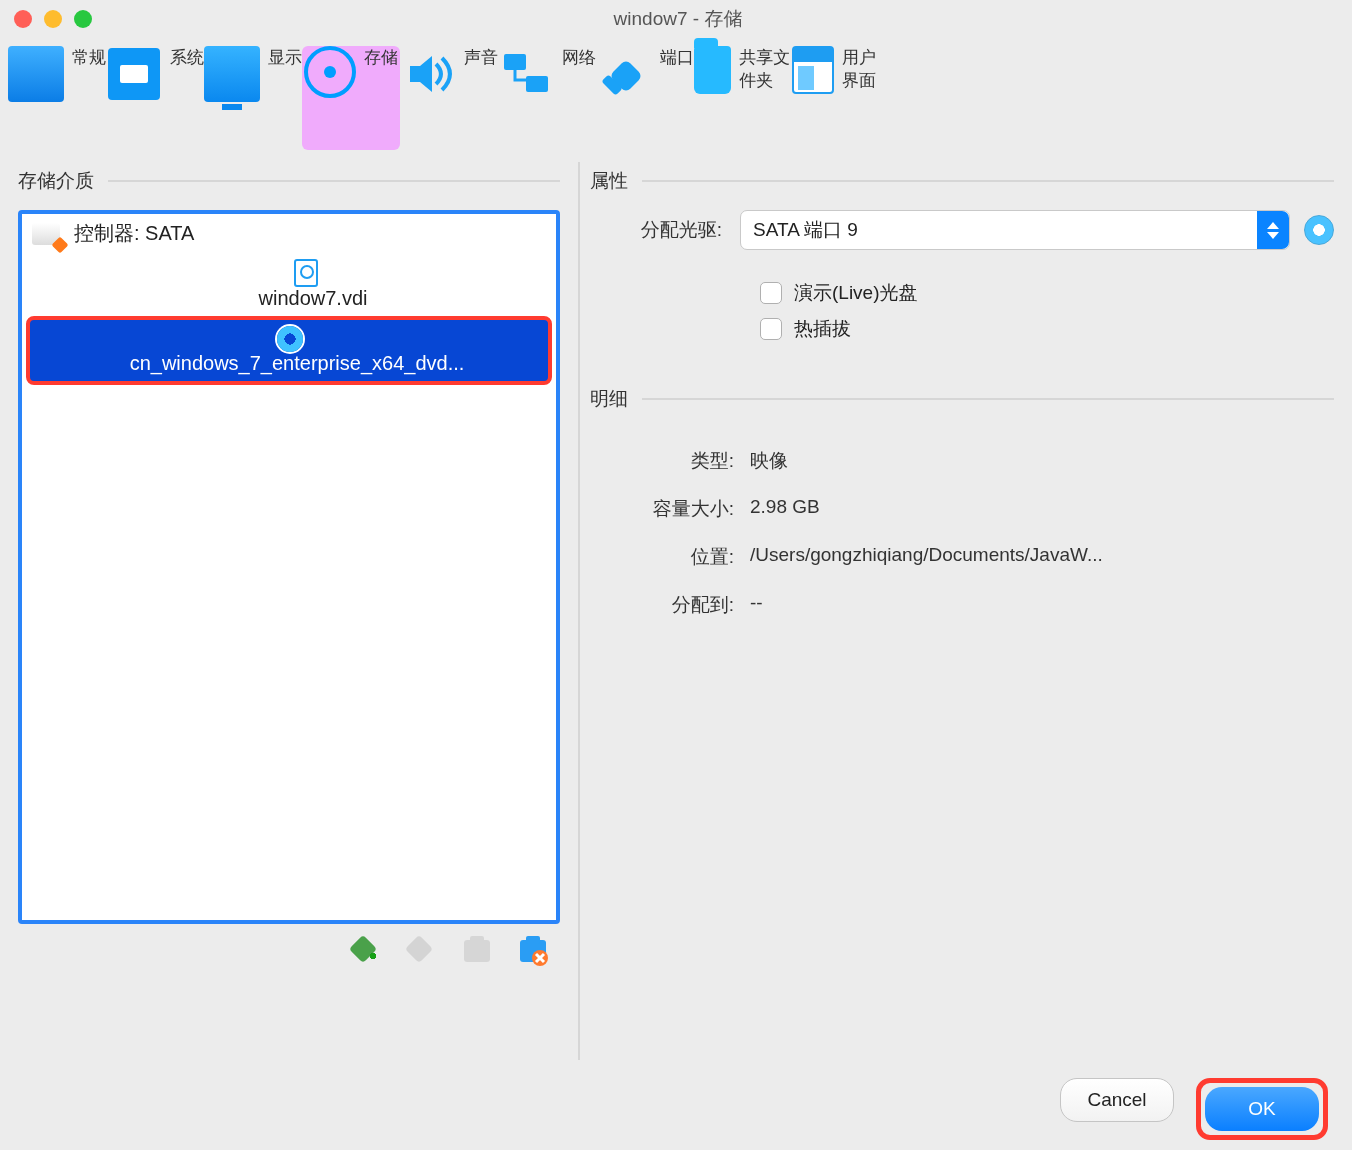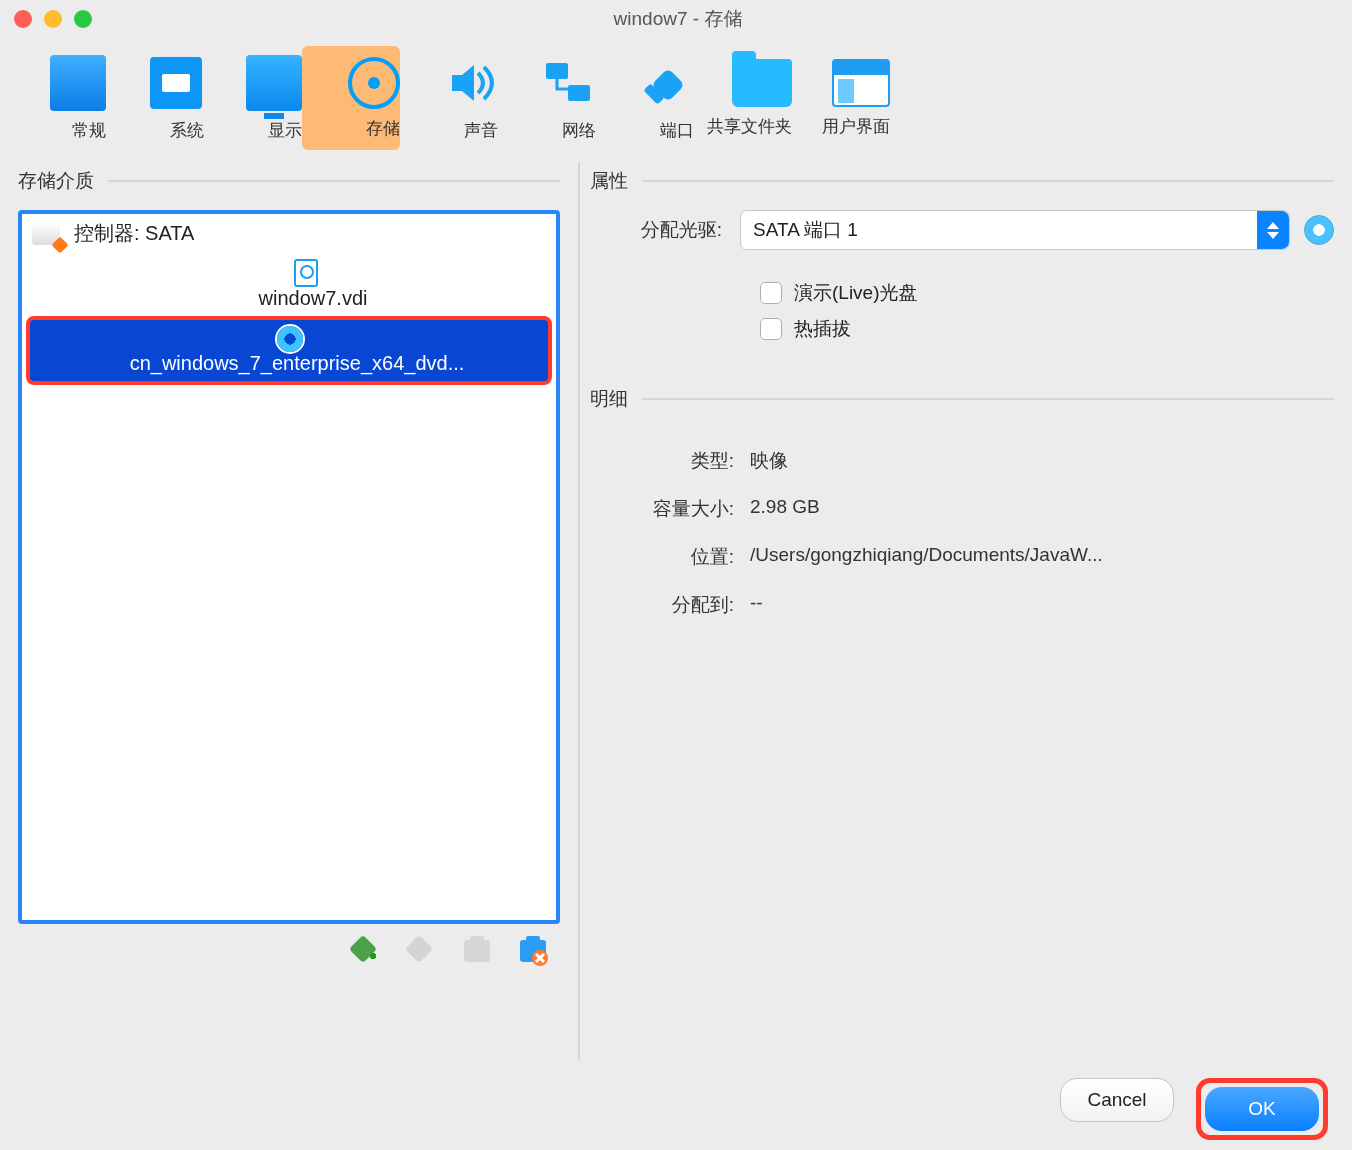--- a/index.html
+++ b/index.html
@@ -40,8 +40,8 @@
     width: 98px;
     height: 104px;
     display: flex;
-    flex-direction: column;
-    align-items: flex-end;
+    flex-direction: row;
+    align-items: flex-start;
     justify-content: center;
     border-radius: 6px;
     gap: 8px;

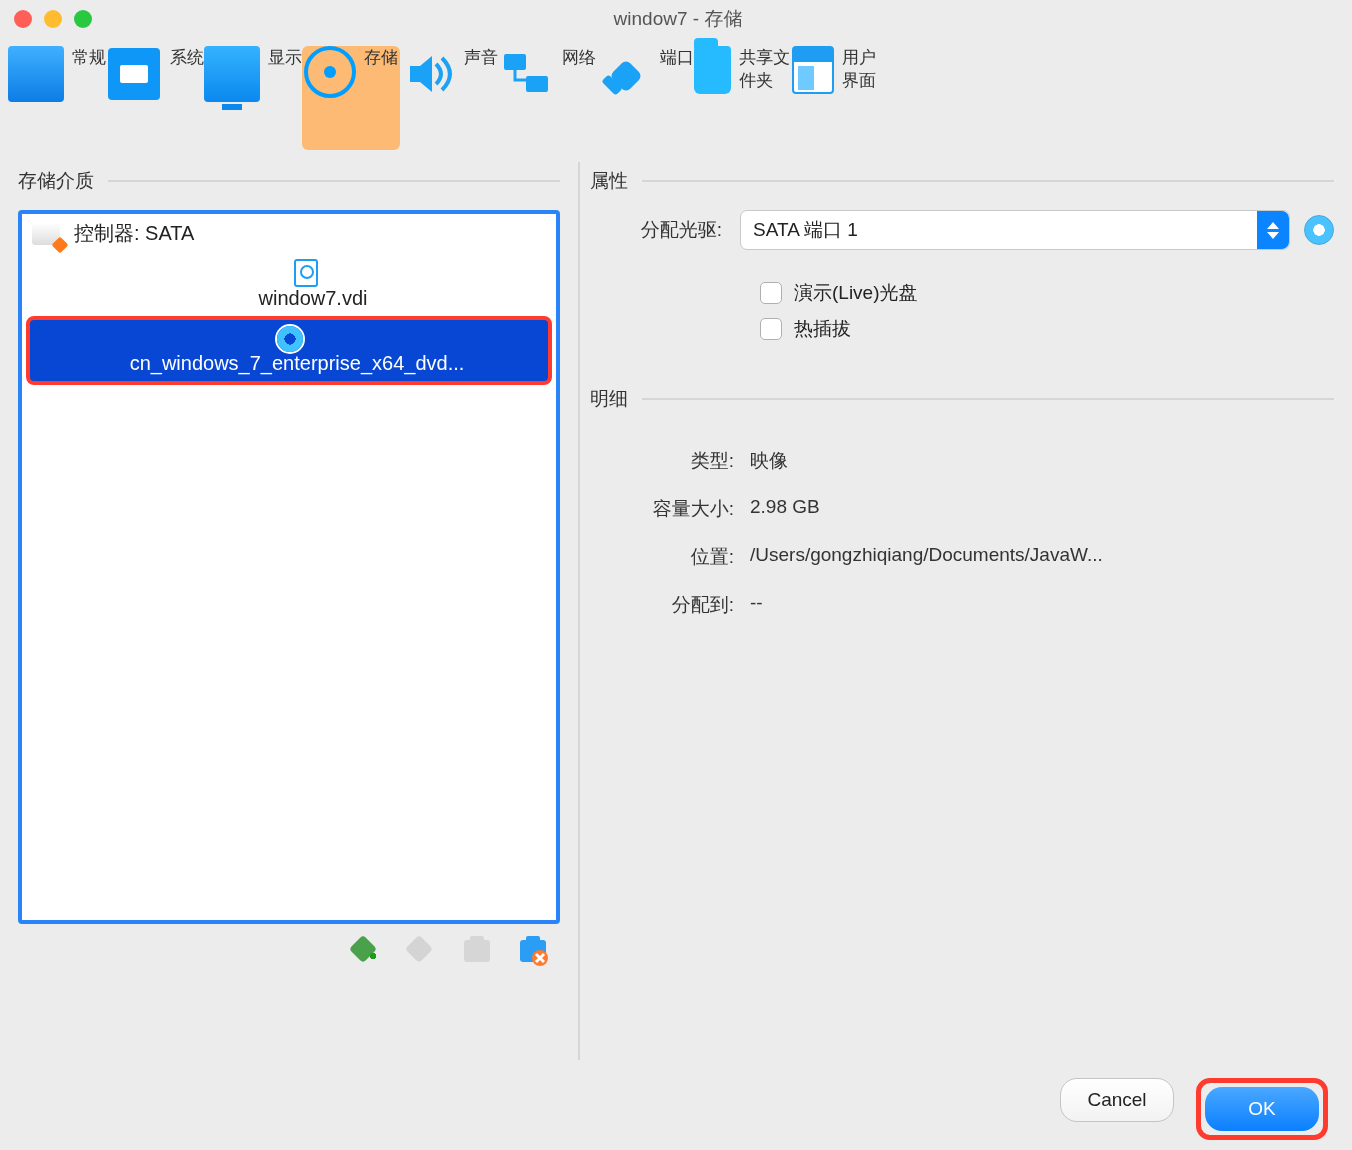--- a/index.html
+++ b/index.html
@@ -47,7 +47,7 @@
     gap: 8px;
     cursor: pointer;
   }
-  .tab.selected { background: #fdba74; }
+  .tab.selected { background: #f0abfc; }
   .tab .ticon {
     width: 56px; height: 56px;
     display:flex; align-items:center; justify-content:center;

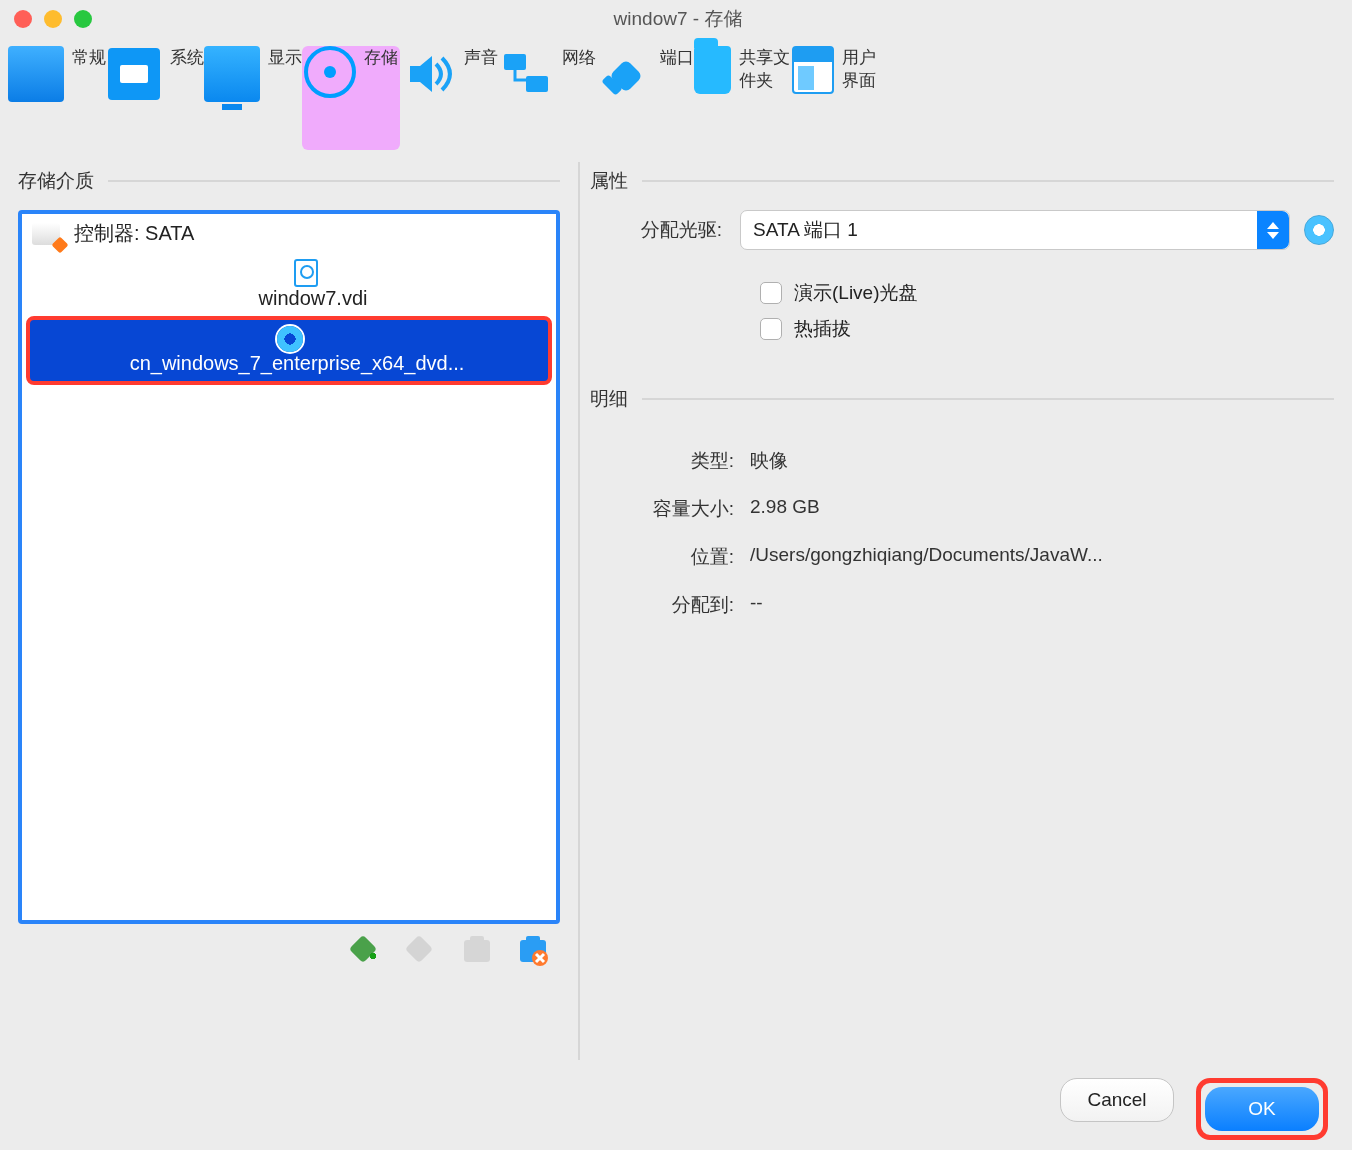--- a/index.html
+++ b/index.html
@@ -312,7 +312,7 @@
     <div class="field-row">
       <div class="flabel">分配光驱:</div>
       <div class="select">
-        <span>SATA 端口 1</span>
+        <span>SATA 端口 9</span>
         <div class="arrows"></div>
       </div>
       <div class="disc-btn"></div>

